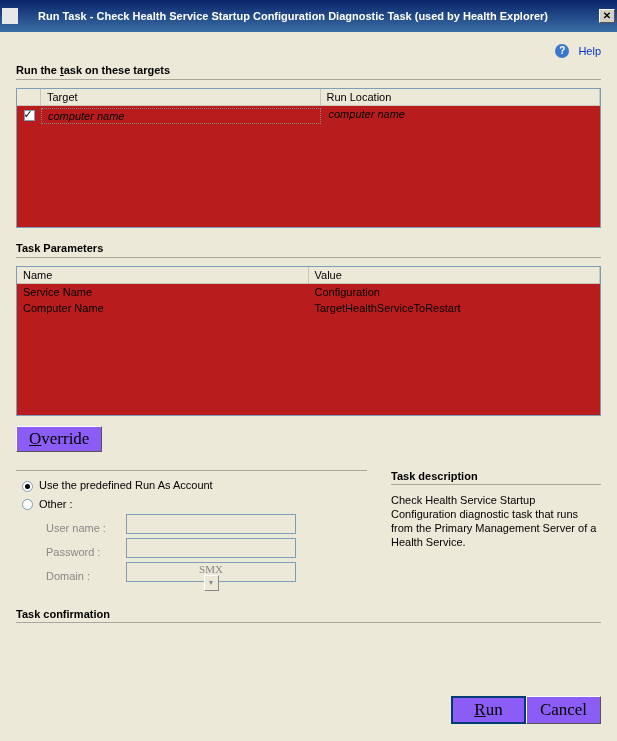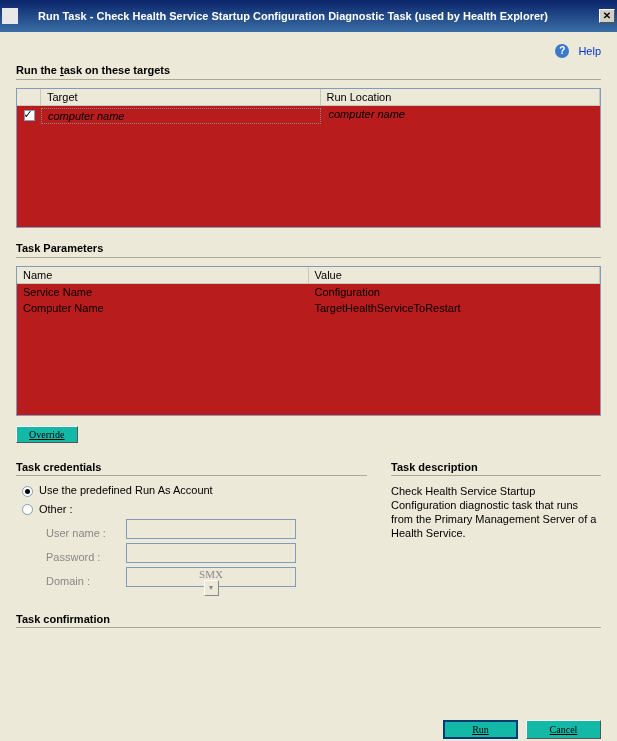--- a/index.html
+++ b/index.html
@@ -29,7 +29,7 @@
 .dotted { border: 1px dotted #888; margin: 1px 2px 1px 0; padding: 0 2px; }
 .chk { width: 11px; height: 11px; border: 1px solid #7f9db9; background: #fff; display: inline-block; vertical-align: middle; position: relative; }
 .chk.checked::after { content: "✓"; position: absolute; top: -3px; left: -1px; font-size: 11px; color: #000; }
-.btn { background: #14b8a6; border: 1px solid #555; border-top-color: #fff; border-left-color: #fff; padding: 2px 12px; font-family: Tahoma; font-size: 10px; cursor: pointer; text-decoration: underline; }
+.btn { background: #8b5cf6; border: 1px solid #555; border-top-color: #fff; border-left-color: #fff; padding: 2px 12px; font-family: Tahoma; font-size: 17px; cursor: pointer; }
 .btn .ul { text-decoration: underline; }
 .override { margin-top: 10px; margin-bottom: 18px; }
 .two-col { display: flex; gap: 24px; }

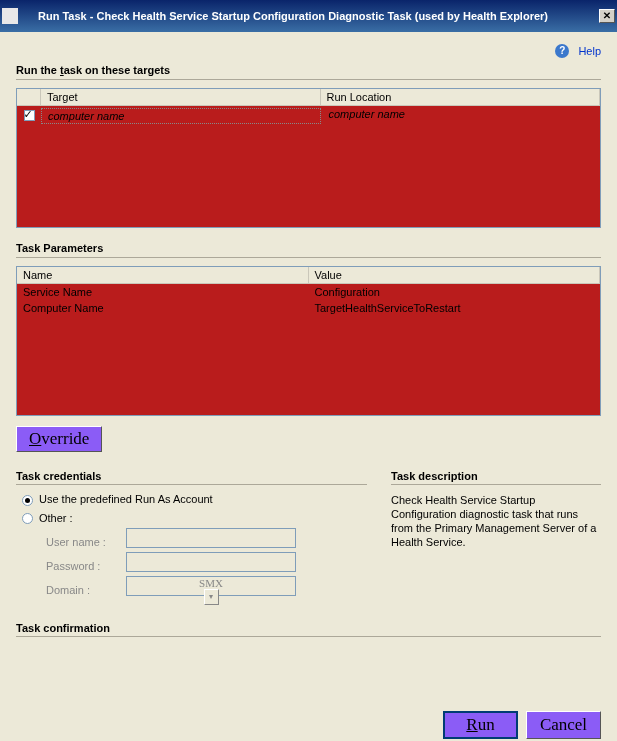--- a/index.html
+++ b/index.html
@@ -108,7 +108,6 @@
 
   <div class="two-col">
     <div class="left-col">
-      <div class="sub-label">Task credentials</div>
       <hr class="sep">
       <div class="radio-row">
         <span class="radio sel"></span><span>Use the predefined Run As Account</span>

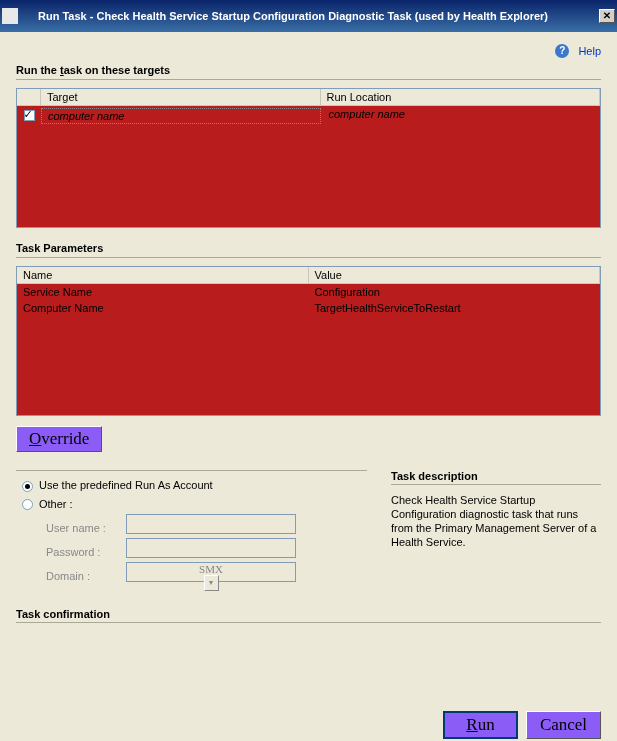--- a/index.html
+++ b/index.html
@@ -47,7 +47,7 @@
 .desc-text { margin-top: 6px; line-height: 14px; }
 .confirm-section { margin-top: 22px; }
 .confirm-row { margin: 8px 0 0 6px; }
-.bottom-buttons { position: absolute; bottom: 14px; right: 16px; display: flex; gap: 8px; }
+.bottom-buttons { position: absolute; bottom: 29px; right: 16px; display: flex; }
 .bottom-buttons .btn { width: 75px; padding: 3px 0; text-align: center; }
 .btn.default { border: 2px solid #003c74; padding: 2px 0; }
 </style>

